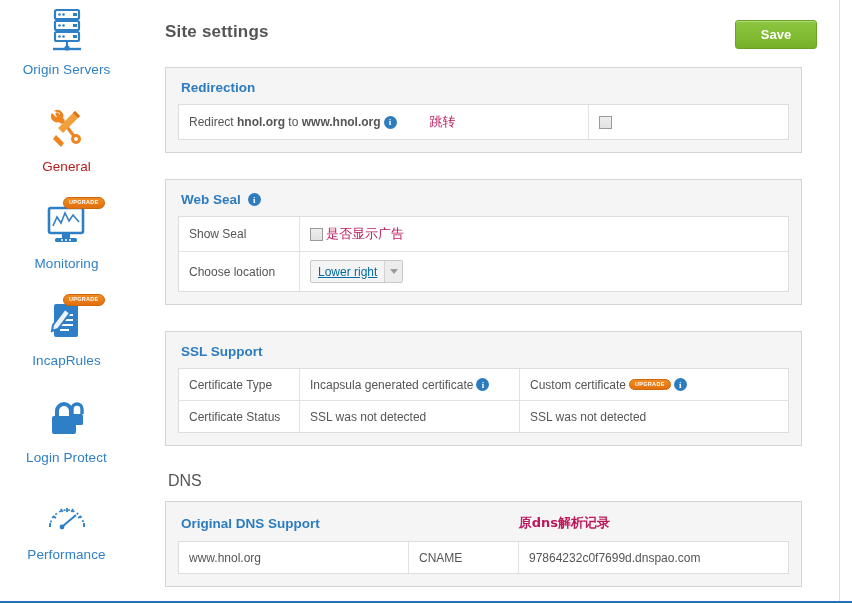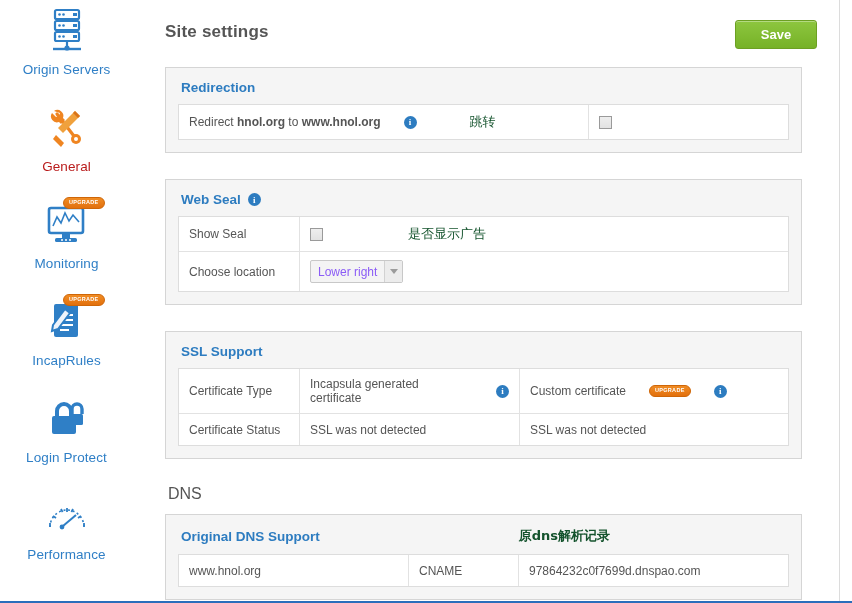--- a/index.html
+++ b/index.html
@@ -147,7 +147,7 @@
     box-sizing: border-box;
     display: flex;
     align-items: center;
-    gap: 23px;
+    gap: 3px;
   }
   .cell.div { border-right: 1px solid #e2e2e2; }
 

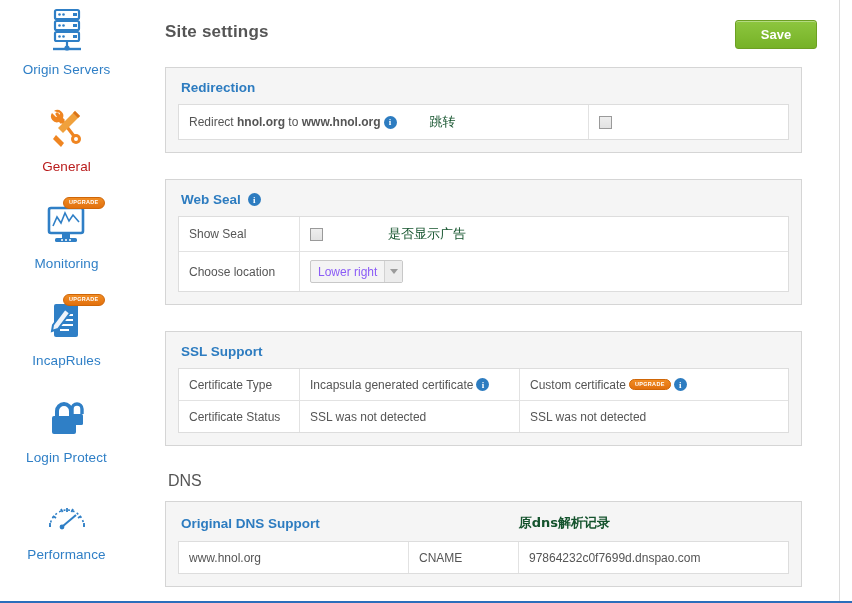--- a/index.html
+++ b/index.html
@@ -176,7 +176,7 @@
     cursor: pointer;
   }
   .note-cn {
-    color: #14532d;
+    color: #be185d;
     font-size: 13px;
     font-family: "DejaVu Sans", sans-serif;
     white-space: nowrap;

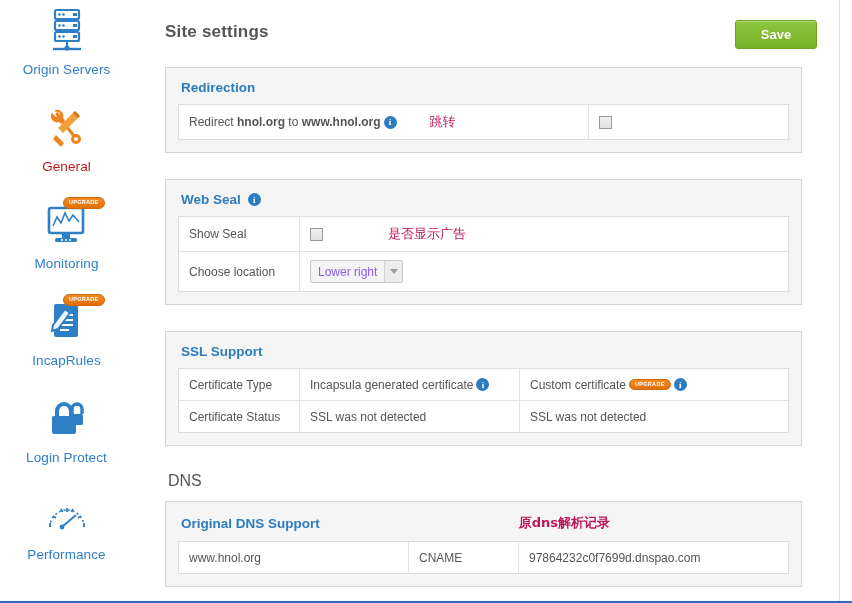--- a/index.html
+++ b/index.html
@@ -412,7 +412,7 @@
           <div class="cell div" style="width:121px">Show Seal</div>
           <div class="cell" style="flex:1">
             <span class="chk"></span>
-            <span class="note-cn" style="margin-left:62px">是否显示广告</span>
+            <span class="note-cn" style="">是否显示广告</span>
           </div>
         </div>
         <div class="row">

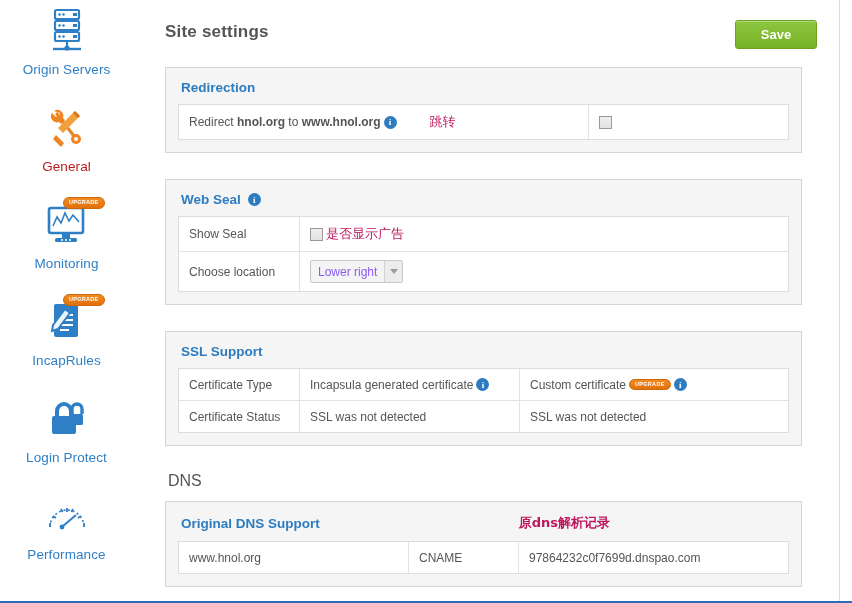--- a/index.html
+++ b/index.html
@@ -193,9 +193,10 @@
   .select .sel-val {
     padding: 0 7px;
     font-size: 12px;
-    color: #8b5cf6;
-    display: flex;
-    align-items: center;
+    color: #0369a1;
+    display: flex;
+    align-items: center;
+    text-decoration: underline;
   }
   .select .sel-arrow {
     width: 17px;

